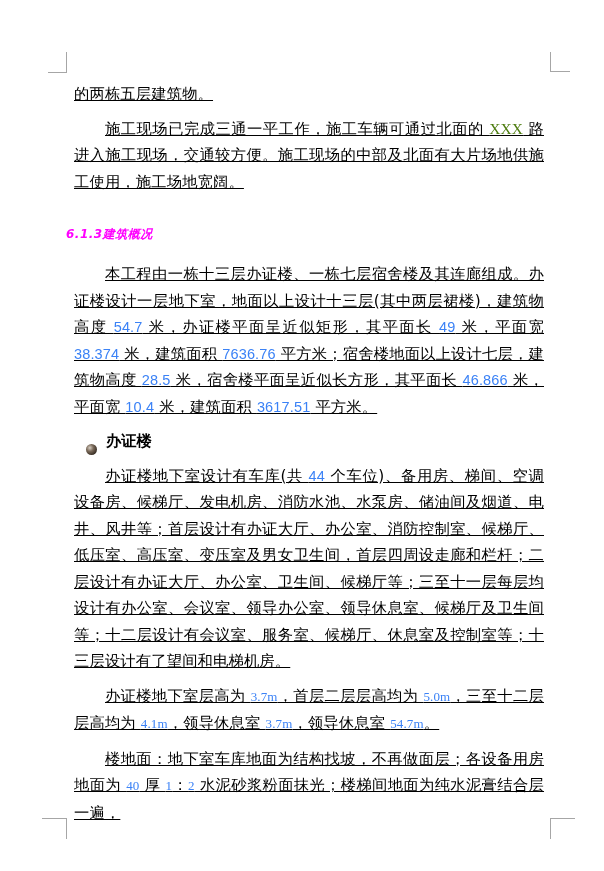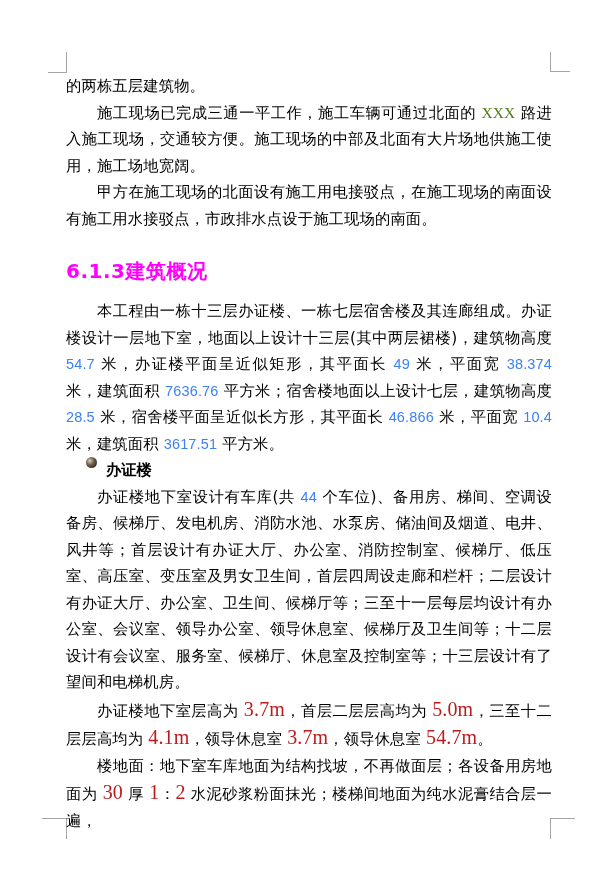--- a/index.html
+++ b/index.html
@@ -12,7 +12,7 @@
   .c-br { left: 550px; top: 818px; width: 24px; height: 20px; border-left-width: 1px; border-top-width: 1px; }
 
   .page { position: absolute; left: 66px; top: 73px; width: 486px; }
-  .p { font-size: 15.3px; line-height: 26.5px; margin: 0; text-align: justify; text-justify: inter-character; letter-spacing: 0.15px; }
+  .p { font-size: 15.3px; line-height: 26.5px; margin: 8px; text-align: justify; text-justify: inter-character; letter-spacing: 0.15px; text-decoration: underline; }
   .indent { text-indent: 31px; }
   .num { font-family: "Liberation Serif", serif; color: #b91c1c; font-size: 20px; }
   .num-sans { font-family: "Liberation Sans", sans-serif; color: #3b82f6; font-size: 14.5px; }

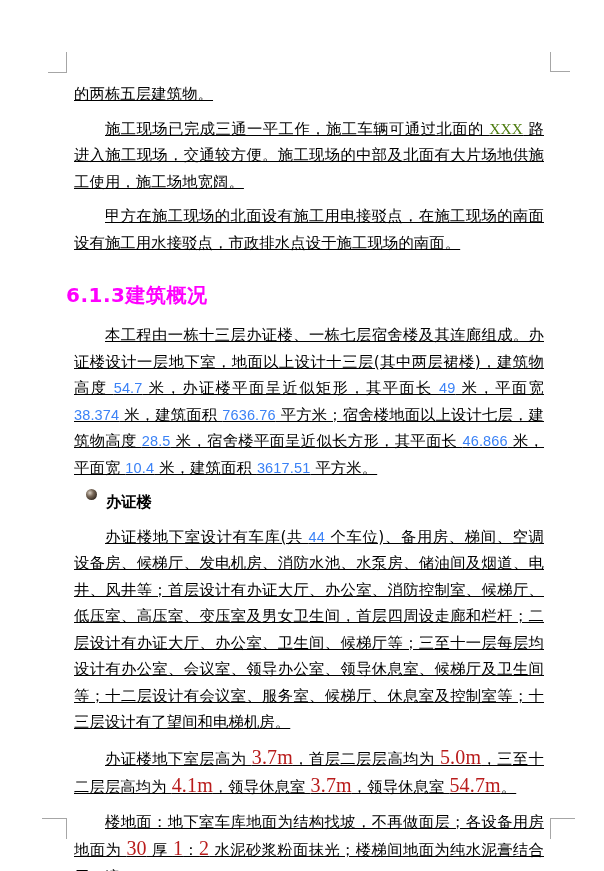--- a/index.html
+++ b/index.html
@@ -41,9 +41,6 @@
 
   <p class="p indent"><span>施工现场已完成三通一平工作，施工车辆可通过北面的 </span><span class="xxx">XXX</span><span> 路进入施工现场，交通较方便。施工现场的中部及北面有大片场地供施工使用，施工场地宽阔。</span></p>
 
-  <p class="p indent">
-    <span>甲方在施工现场的北面设有施工用电接驳点，在施工现场的南面设有施工用水接驳点，市政排水点设于施工现场的南面。</span>
-  </p>
 
   <div class="heading"><span>6.1.3</span><span>建筑概况</span></div>
 

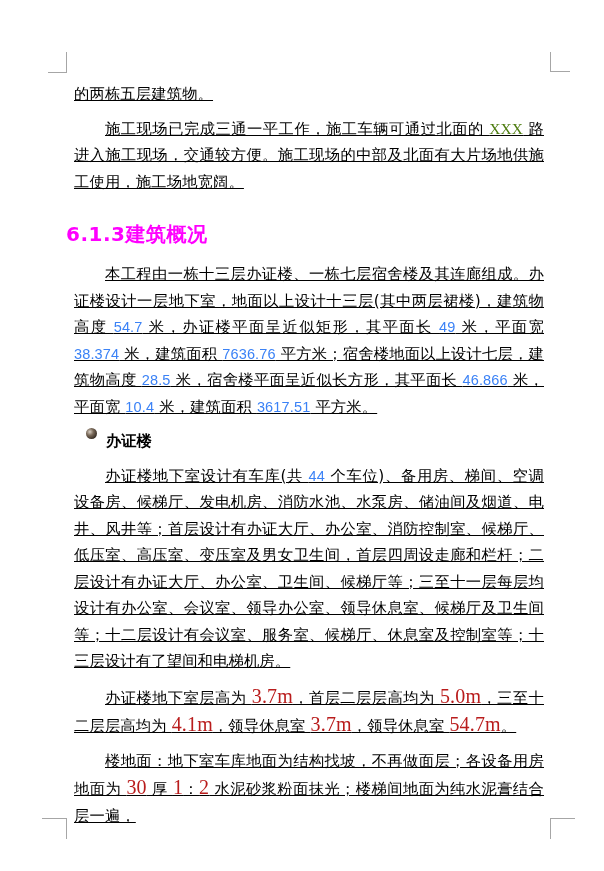--- a/index.html
+++ b/index.html
@@ -19,7 +19,7 @@
   .xxx { font-family: "Liberation Serif", serif; color: #4d7c0f; font-size: 15.5px; }
 
   .heading { font-family: "DejaVu Sans", sans-serif; font-weight: bold; color: #ff00ff;
-             font-size: 20px; line-height: 26px; margin: 26px 0 14px 0; letter-spacing: 0.5px; }
+             font-size: 12px; line-height: 26px; margin: 26px 0 14px 0; letter-spacing: 0.5px; font-style: italic; }
   .bullet-row { display: flex; align-items: flex-start; font-size: 15.3px; line-height: 26.5px; padding-left: 20px; }
   .bullet { width: 11px; height: 11px; border-radius: 50%; margin-right: 9px;
             background: radial-gradient(circle at 35% 35%, #d8cfc4 0%, #7a6a5a 35%, #2e241c 80%); }

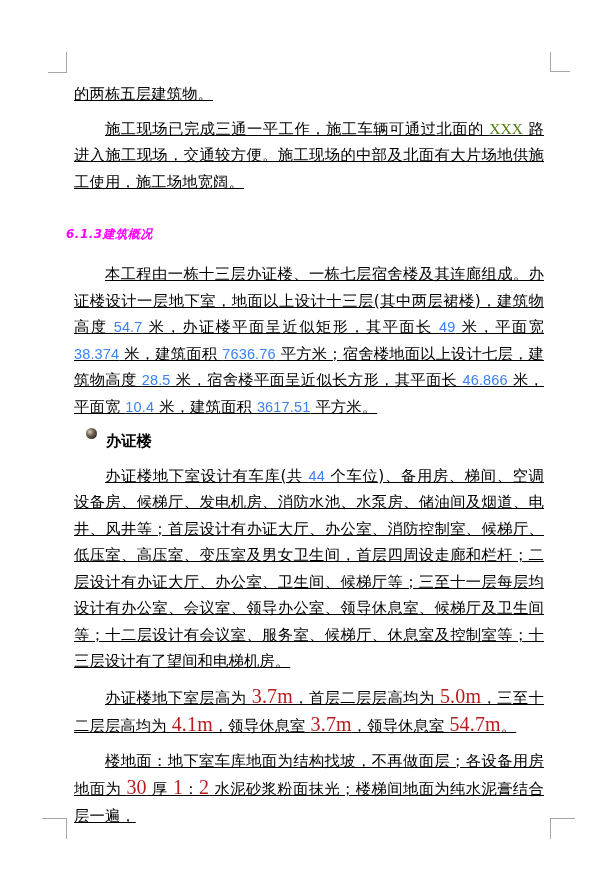--- a/index.html
+++ b/index.html
@@ -20,7 +20,7 @@
 
   .heading { font-family: "DejaVu Sans", sans-serif; font-weight: bold; color: #ff00ff;
              font-size: 12px; line-height: 26px; margin: 26px 0 14px 0; letter-spacing: 0.5px; font-style: italic; }
-  .bullet-row { display: flex; align-items: flex-start; font-size: 15.3px; line-height: 26.5px; padding-left: 20px; }
+  .bullet-row { display: flex; align-items: flex-end; font-size: 15.3px; line-height: 26.5px; padding-left: 20px; }
   .bullet { width: 11px; height: 11px; border-radius: 50%; margin-right: 9px;
             background: radial-gradient(circle at 35% 35%, #d8cfc4 0%, #7a6a5a 35%, #2e241c 80%); }
   .bullet-label { font-weight: bold; }

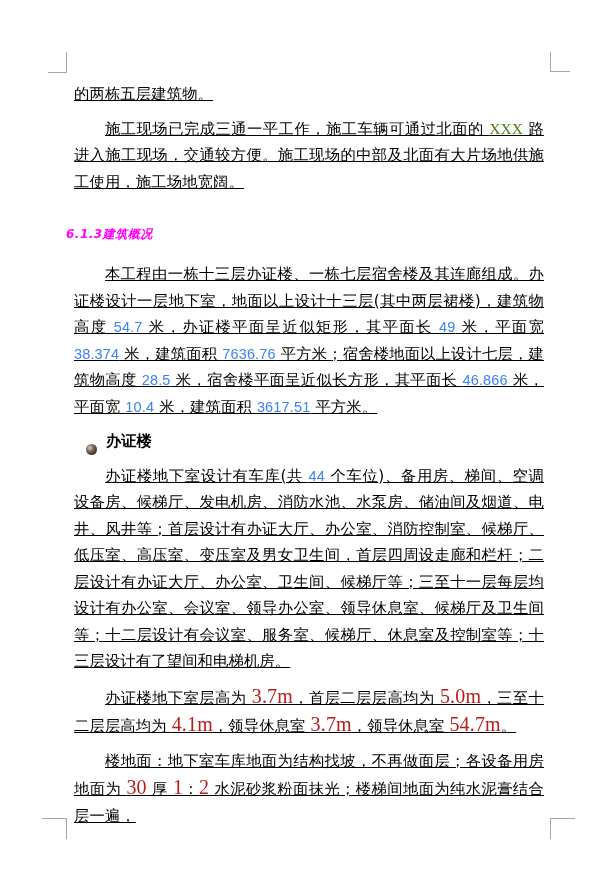--- a/index.html
+++ b/index.html
@@ -14,7 +14,7 @@
   .page { position: absolute; left: 66px; top: 73px; width: 486px; }
   .p { font-size: 15.3px; line-height: 26.5px; margin: 8px; text-align: justify; text-justify: inter-character; letter-spacing: 0.15px; text-decoration: underline; }
   .indent { text-indent: 31px; }
-  .num { font-family: "Liberation Serif", serif; color: #b91c1c; font-size: 20px; }
+  .num { font-family: "Liberation Serif", serif; color: #3b82f6; font-size: 13px; }
   .num-sans { font-family: "Liberation Sans", sans-serif; color: #3b82f6; font-size: 14.5px; }
   .xxx { font-family: "Liberation Serif", serif; color: #4d7c0f; font-size: 15.5px; }
 

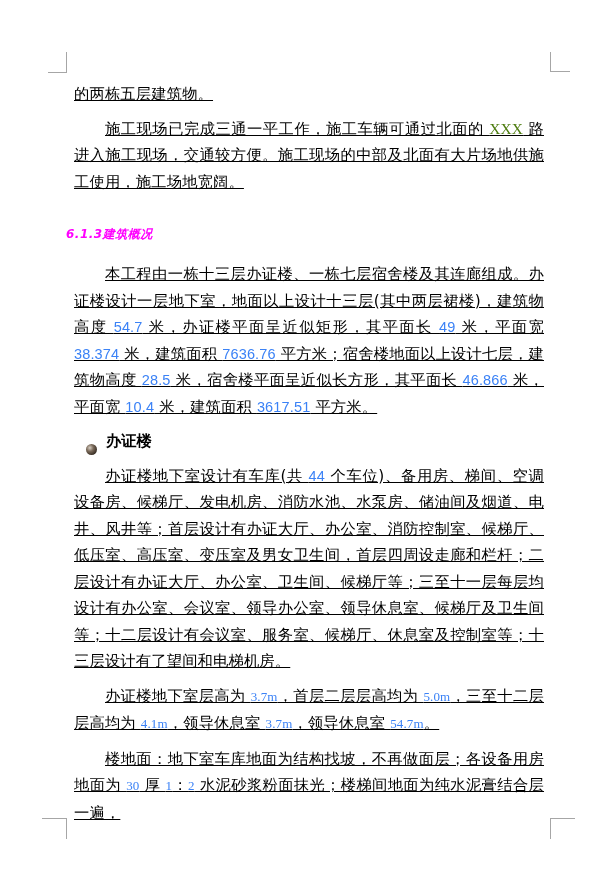--- a/index.html
+++ b/index.html
@@ -56,7 +56,7 @@
   <p class="p indent"><span>办证楼地下室层高为 </span><span class="num">3.7m</span><span>，首层二层层高均为 </span><span class="num">5.0m</span><span>，三至十二层层高均为 </span><span class="num">4.1m</span><span>，领导休息室 </span><span class="num">3.7m</span><span>，领导休息室 </span><span class="num">54.7m</span><span>。</span></p>
 
 
-  <p class="p indent"><span>楼地面：地下室车库地面为结构找坡，不再做面层；各设备用房地面为 </span><span class="num">30</span><span> 厚 </span><span class="num">1</span><span>：</span><span class="num">2</span><span> 水泥砂浆粉面抹光；楼梯间地面为纯水泥膏结合层一遍，</span></p>
+  <p class="p indent"><span>楼地面：地下室车库地面为结构找坡，不再做面层；各设备用房地面为 </span><span class="num">40</span><span> 厚 </span><span class="num">1</span><span>：</span><span class="num">2</span><span> 水泥砂浆粉面抹光；楼梯间地面为纯水泥膏结合层一遍，</span></p>
 
 </div>
 

